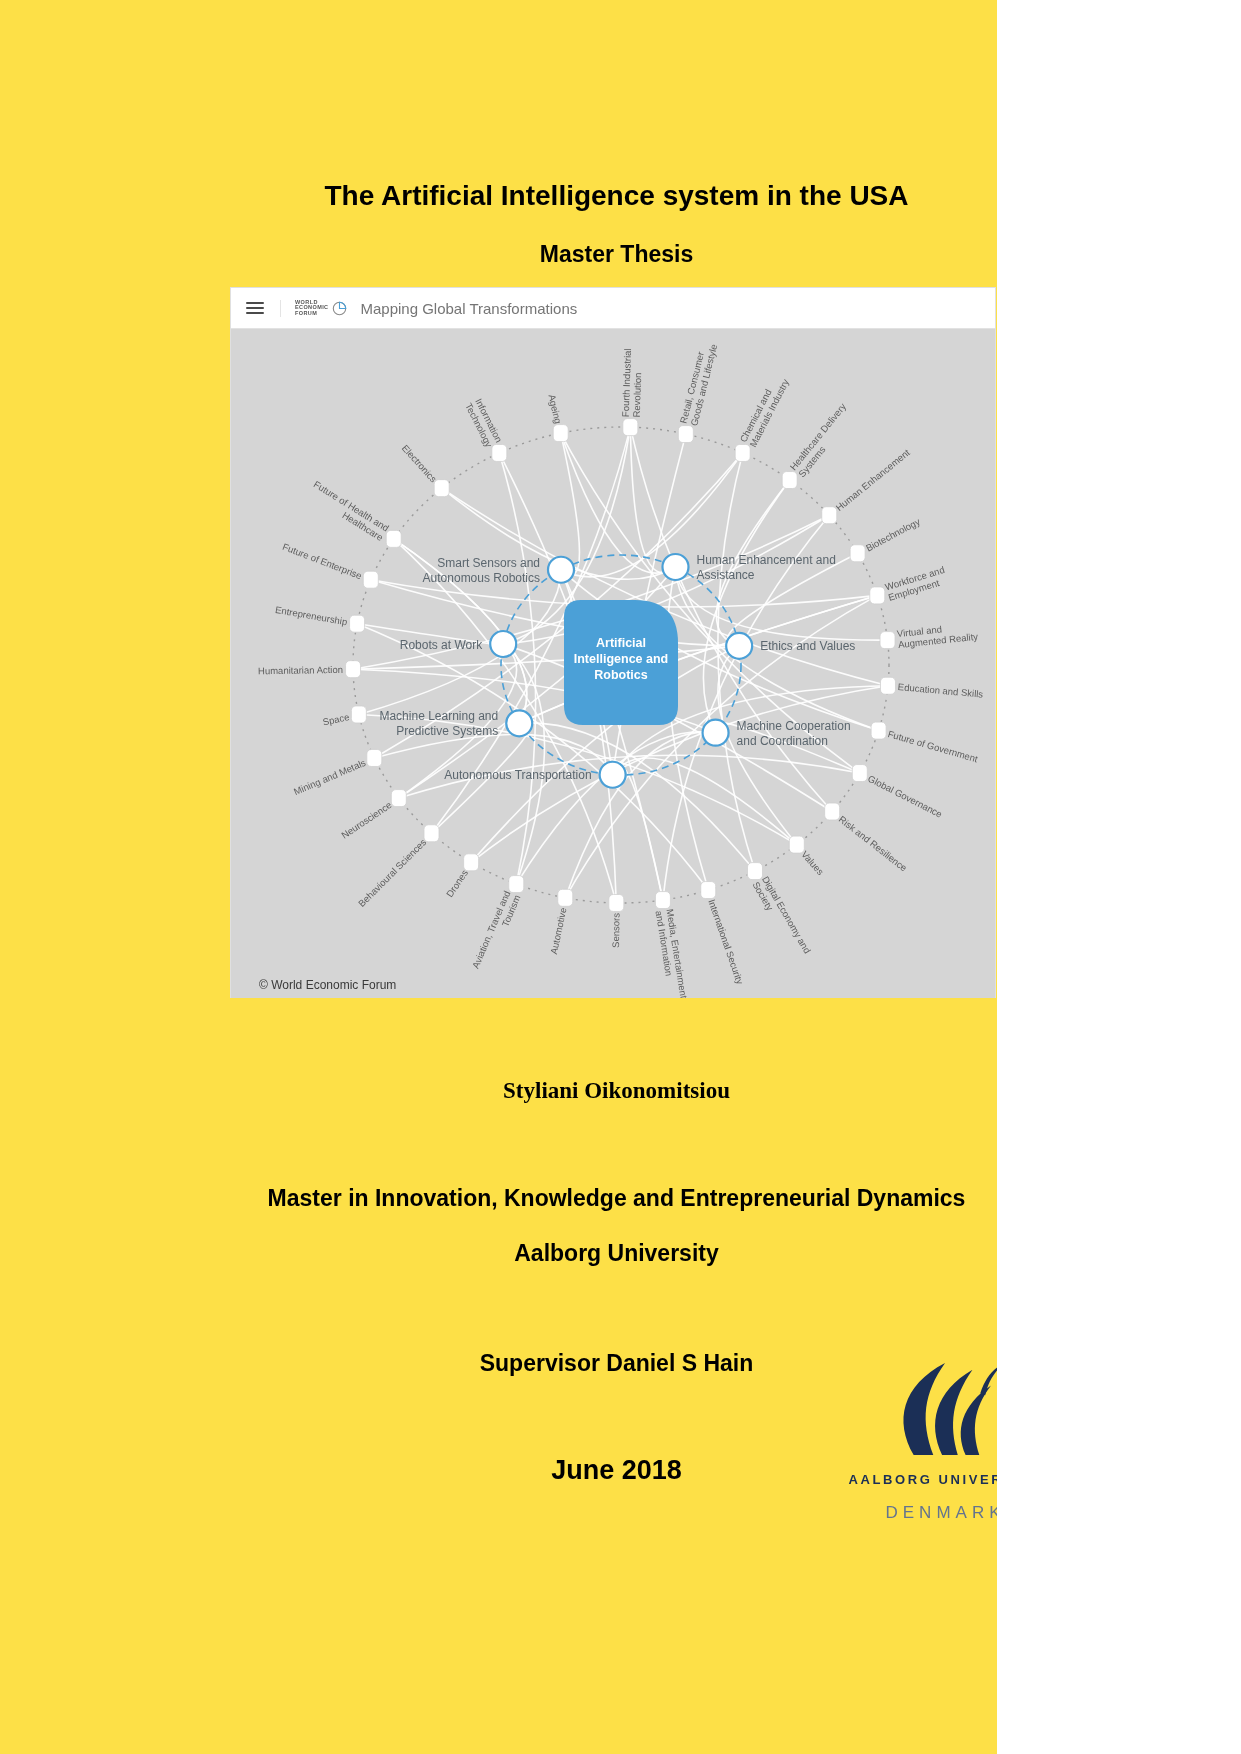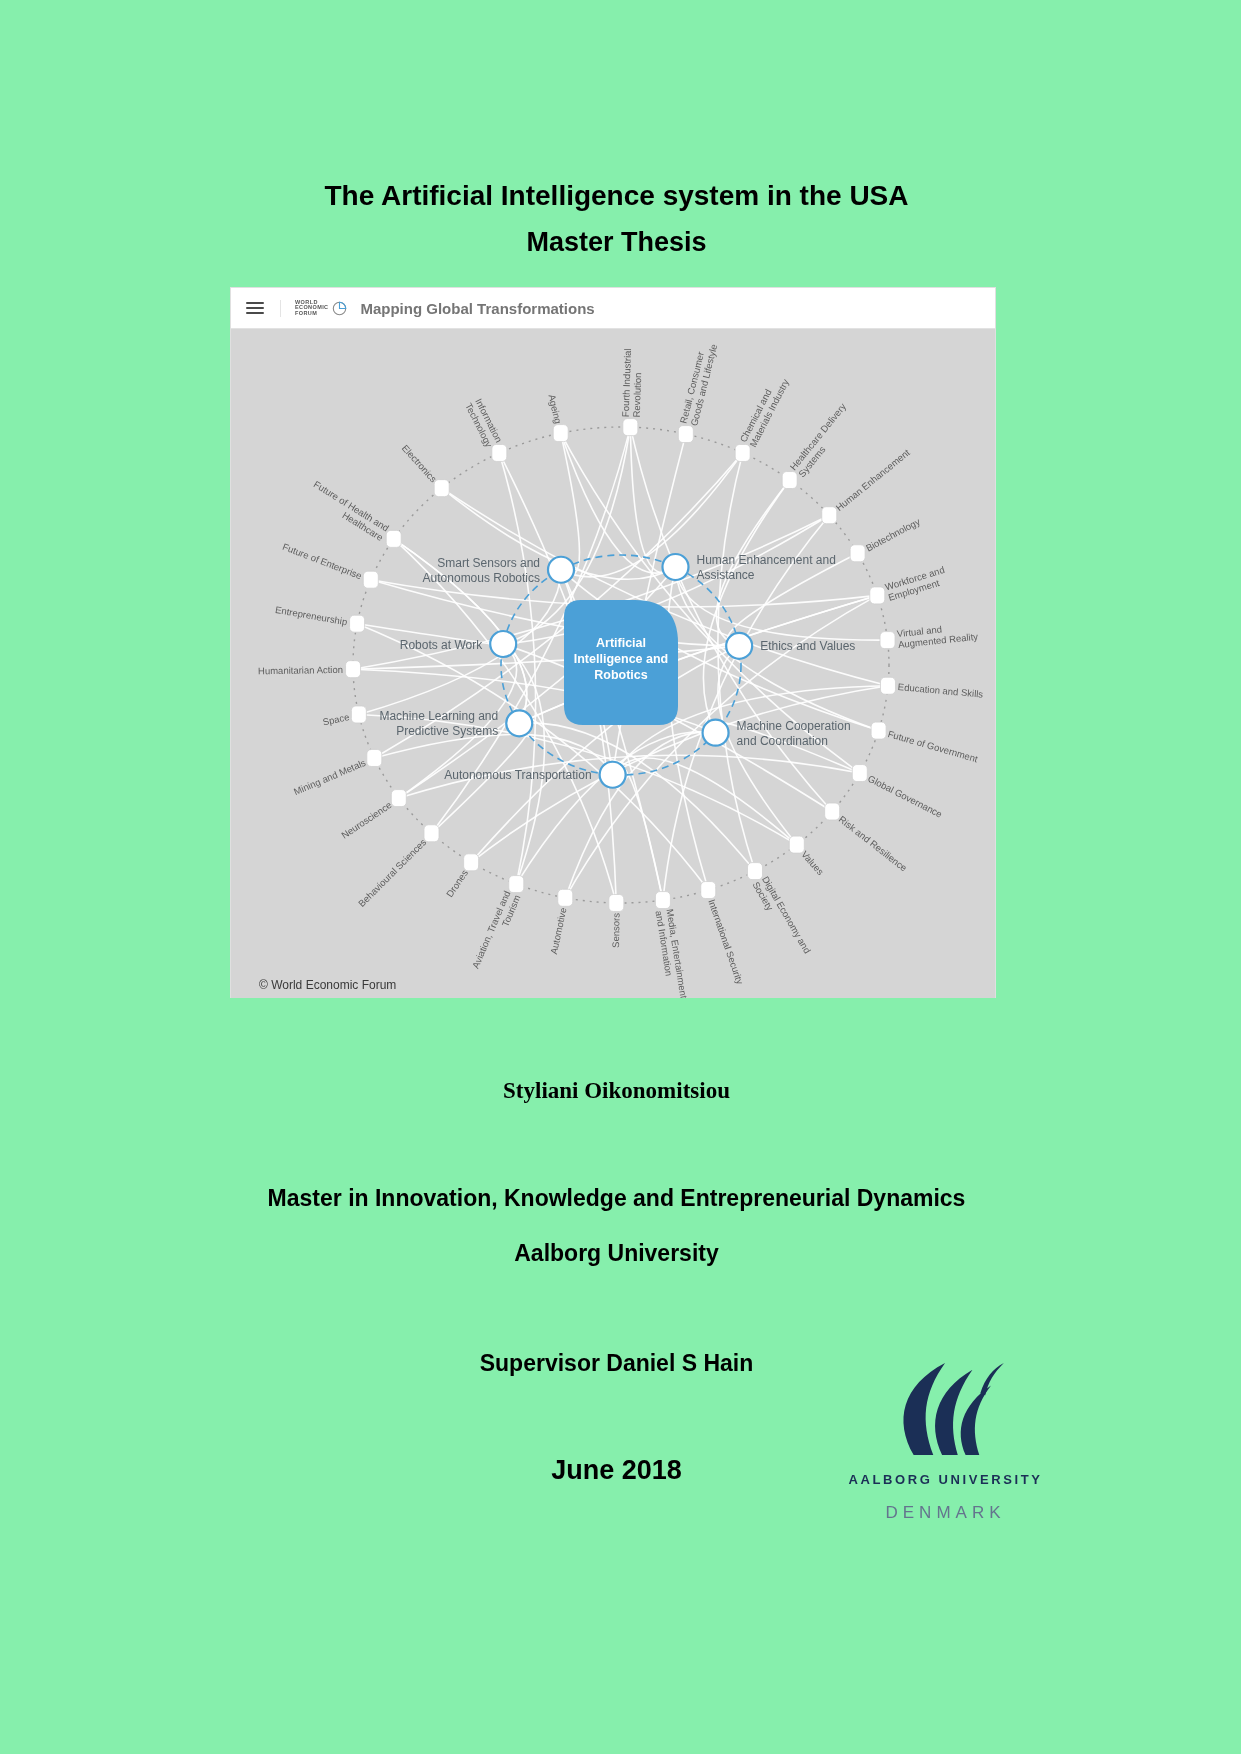--- a/index.html
+++ b/index.html
@@ -3,7 +3,7 @@
 <meta charset="utf-8">
 <style>
   html,body{margin:0;padding:0;background:#fff;}
-  .page{position:relative;width:1241px;height:1754px;background:#86efac;overflow:hidden;
+  .page{position:relative;width:997px;height:1754px;background:#fde047;overflow:hidden;
         font-family:"Liberation Sans",sans-serif;}
   .centercol{position:absolute;left:0;width:1233px;text-align:center;color:#000;font-weight:bold;}
   .title{top:180px;font-size:28px;}

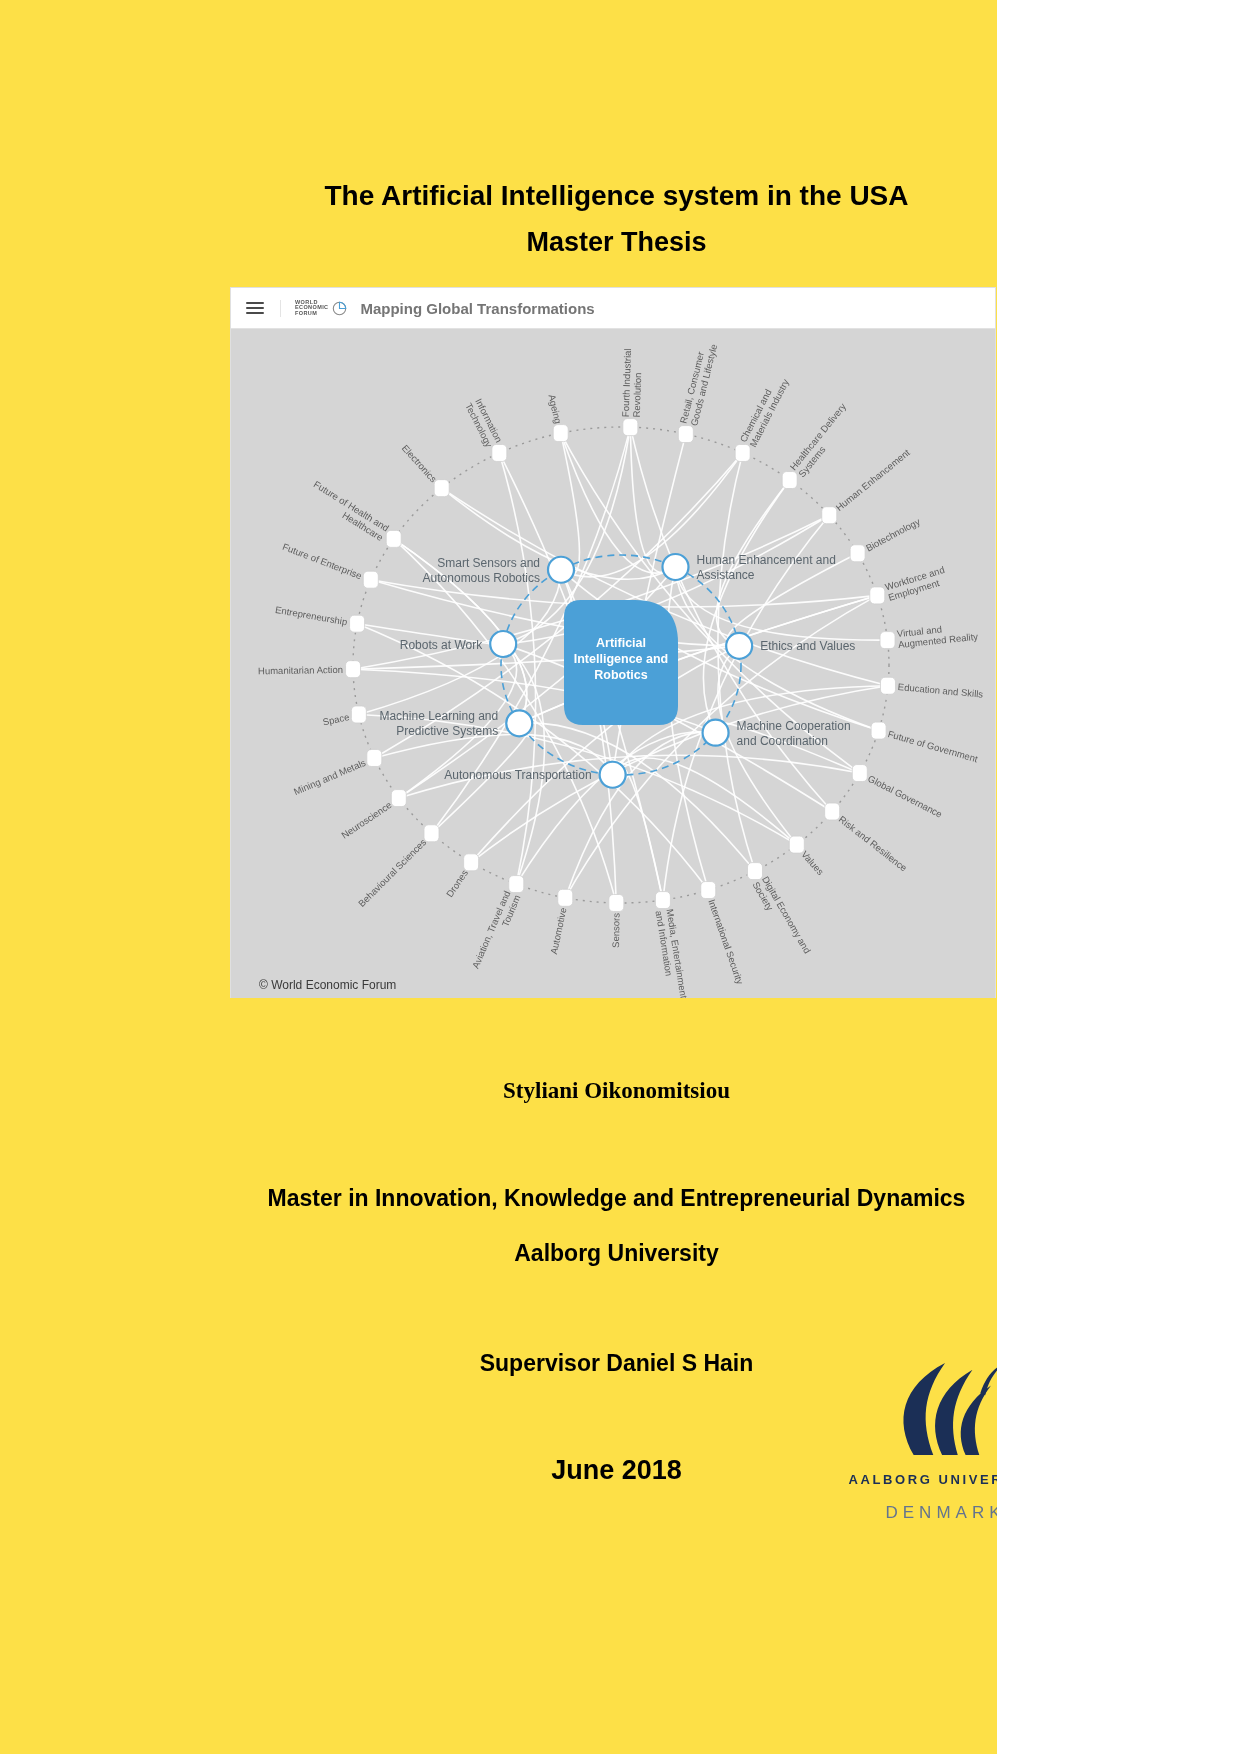--- a/index.html
+++ b/index.html
@@ -7,7 +7,7 @@
         font-family:"Liberation Sans",sans-serif;}
   .centercol{position:absolute;left:0;width:1233px;text-align:center;color:#000;font-weight:bold;}
   .title{top:180px;font-size:28px;}
-  .subtitle{top:227px;font-size:27px;}
+  .subtitle{top:241px;font-size:23px;}
   .author{top:1078px;font-size:23px;font-family:Liberation Serif, serif;}
   .program{top:1185px;font-size:23px;}
   .university{top:1240px;font-size:23px;}

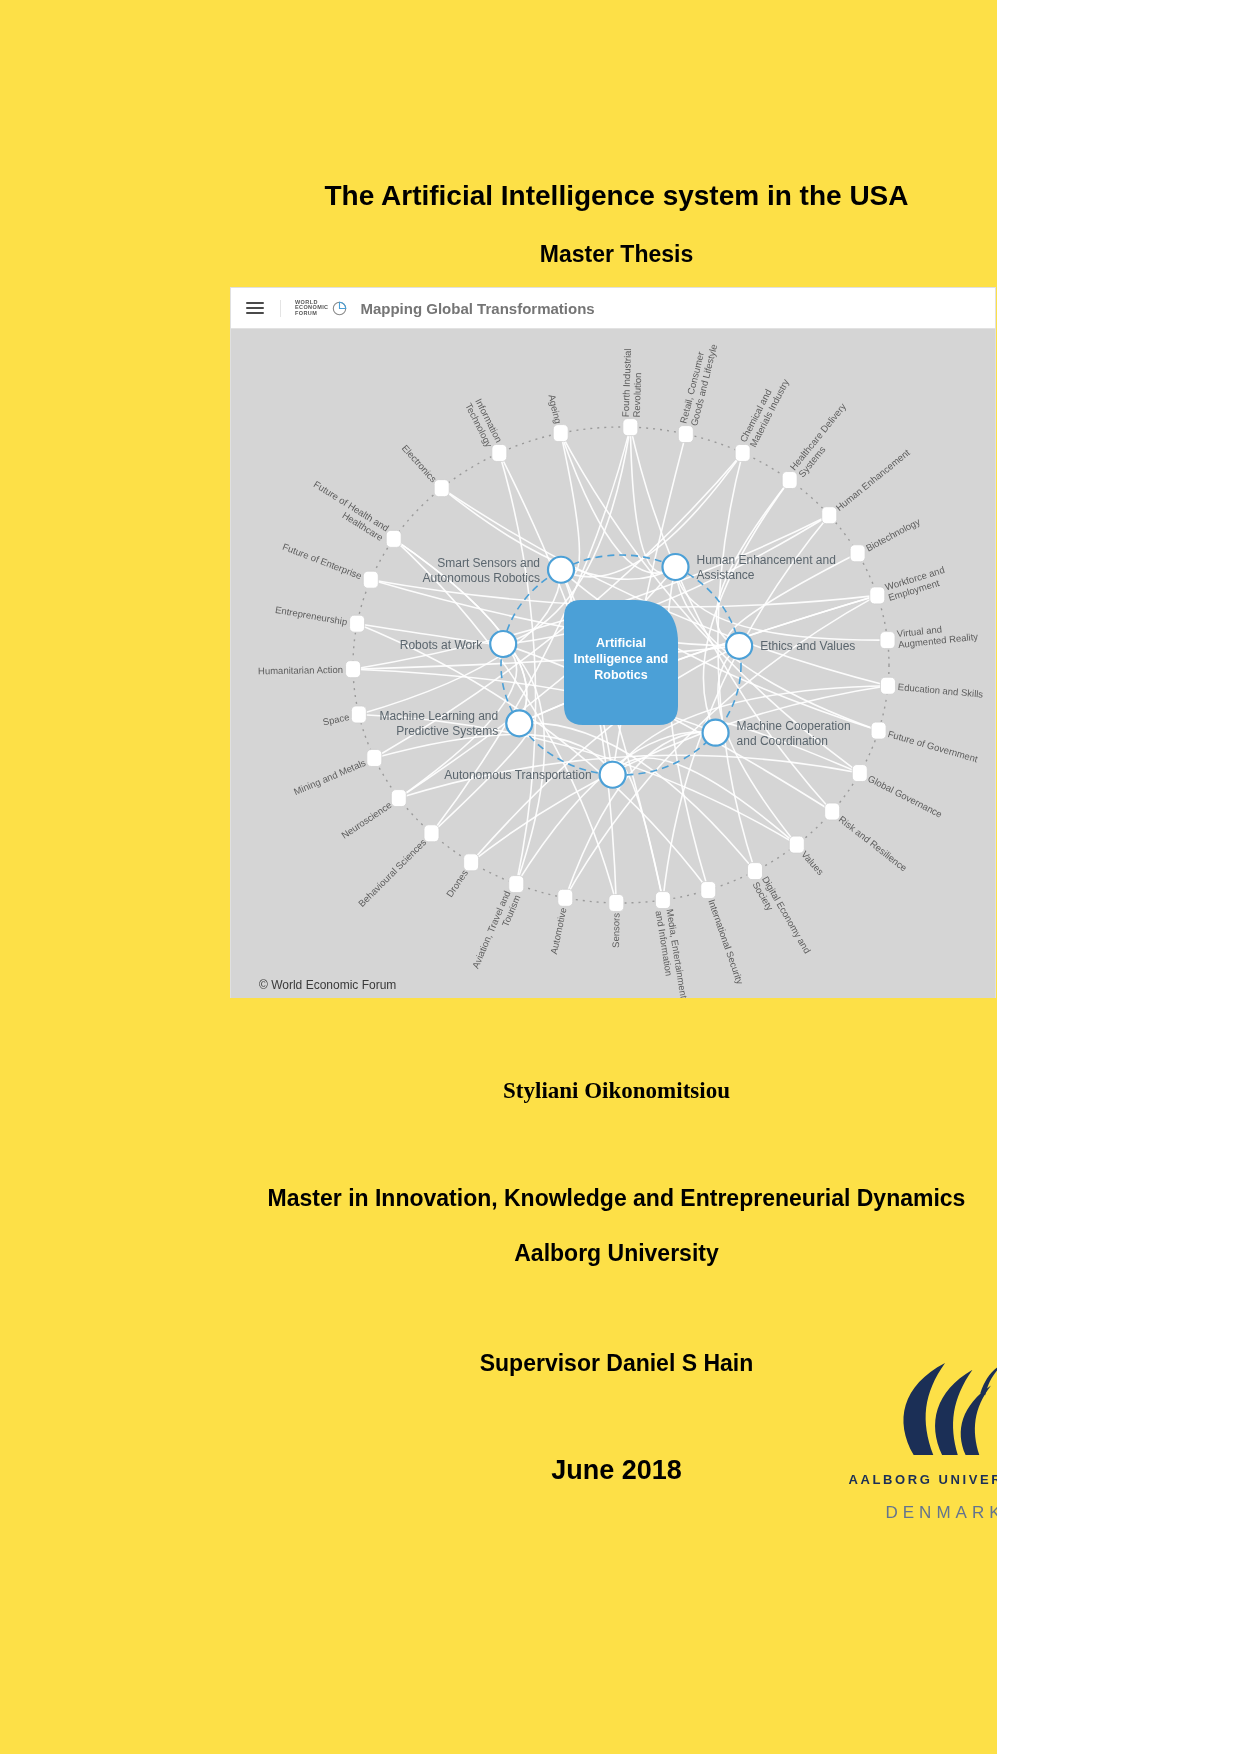--- a/index.html
+++ b/index.html
@@ -25,7 +25,7 @@
   .weflines{display:flex;flex-direction:column;justify-content:center;}
   .weflines span{font-size:5.5px;line-height:5.5px;font-weight:bold;letter-spacing:.4px;color:#555;}
   .wefswirl{margin-left:3px;}
-  .apptitle{margin-left:12px;font-size:15px;color:#757575;font-weight:bold;}
+  .apptitle{margin-left:12px;font-size:15px;color:#757575;}
   .fig-body{position:relative;width:764px;height:669px;background:#D5D5D5;}
   #network{display:block;font-family:"Liberation Sans",sans-serif;}
   .copyright{position:absolute;left:28px;bottom:6px;font-size:12px;color:#3a3a3a;}

